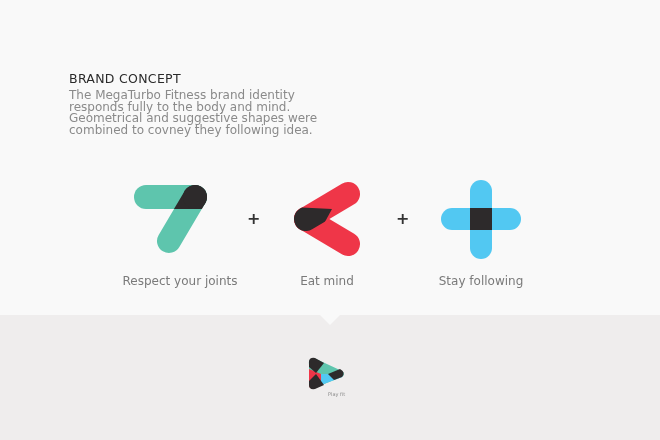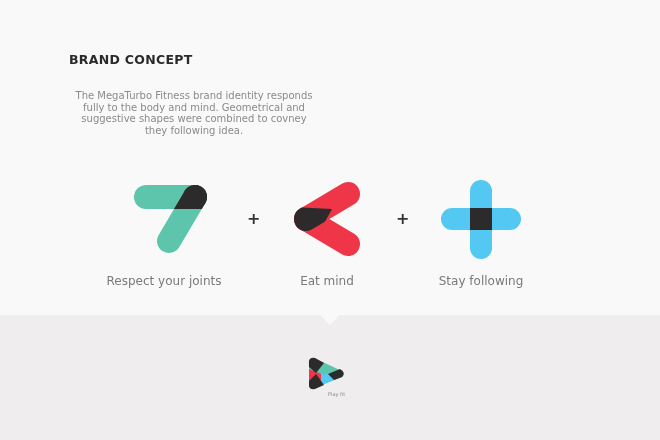--- a/index.html
+++ b/index.html
@@ -7,7 +7,7 @@
   .top { position:absolute; left:0; top:0; width:660px; height:315px; background:#f9f9f9; }
   .bottom { position:absolute; left:0; top:315px; width:660px; height:125px; background:#efeded; }
   .notch { position:absolute; left:320px; top:315px; width:0; height:0; border-left:10px solid transparent; border-right:10px solid transparent; border-top:10px solid #f9f9f9; }
-  .title { position:absolute; left:69px; top:52px; font-size:12.5px; letter-spacing:0.3px; color:#2a2a2a; font-weight:bold; }
+  .title { position:absolute; left:69px; top:71px; font-size:12.5px; letter-spacing:0.3px; color:#2a2a2a; font-weight:normal; }
   .desc { position:absolute; left:69px; top:90px; width:250px; font-size:10px; line-height:11.5px; color:#8a8a8a;text-align:center; }
   .icon { position:absolute; }
   .plus-sign { position:absolute; font-size:16px; font-weight:bold; color:#333; line-height:16px; }

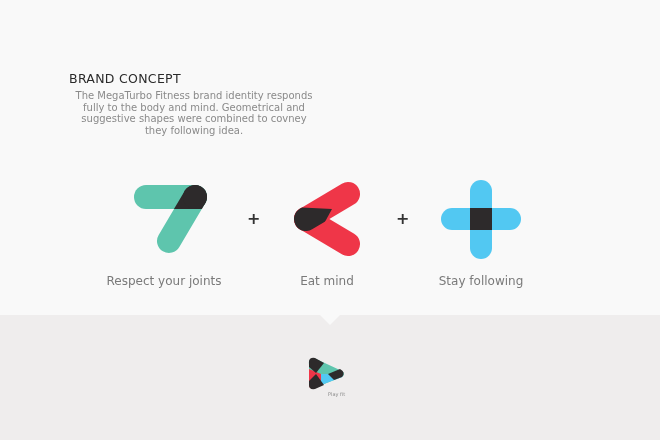--- a/index.html
+++ b/index.html
@@ -8,7 +8,7 @@
   .bottom { position:absolute; left:0; top:315px; width:660px; height:125px; background:#efeded; }
   .notch { position:absolute; left:320px; top:315px; width:0; height:0; border-left:10px solid transparent; border-right:10px solid transparent; border-top:10px solid #f9f9f9; }
   .title { position:absolute; left:69px; top:71px; font-size:12.5px; letter-spacing:0.3px; color:#2a2a2a; font-weight:normal; }
-  .desc { position:absolute; left:69px; top:90px; width:250px; font-size:10px; line-height:11.5px; color:#8a8a8a;text-align:center; }
+  .desc { position:absolute; left:69px; top:90px; width:250px; font-size:12px; line-height:11.5px; color:#8a8a8a; }
   .icon { position:absolute; }
   .plus-sign { position:absolute; font-size:16px; font-weight:bold; color:#333; line-height:16px; }
   .label { position:absolute; top:274px; font-size:12px; color:#7a7a7a; text-align:center; width:160px; }

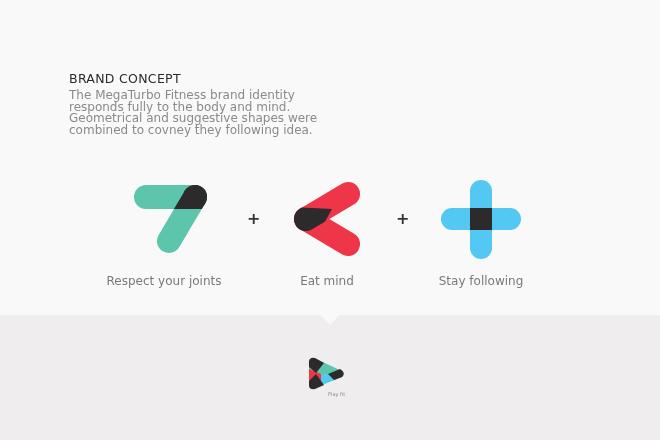--- a/index.html
+++ b/index.html
@@ -57,7 +57,7 @@
   <rect x="29" y="28" width="22" height="22" fill="#2d2a2b"></rect>
 </svg>
 
-<div class="label" style="left:84px">Respect your joints</div>
+<div class="label" style="left:100px">Respect your joints</div>
 <div class="label" style="left:247px">Eat mind</div>
 <div class="label" style="left:401px">Stay following</div>
 

